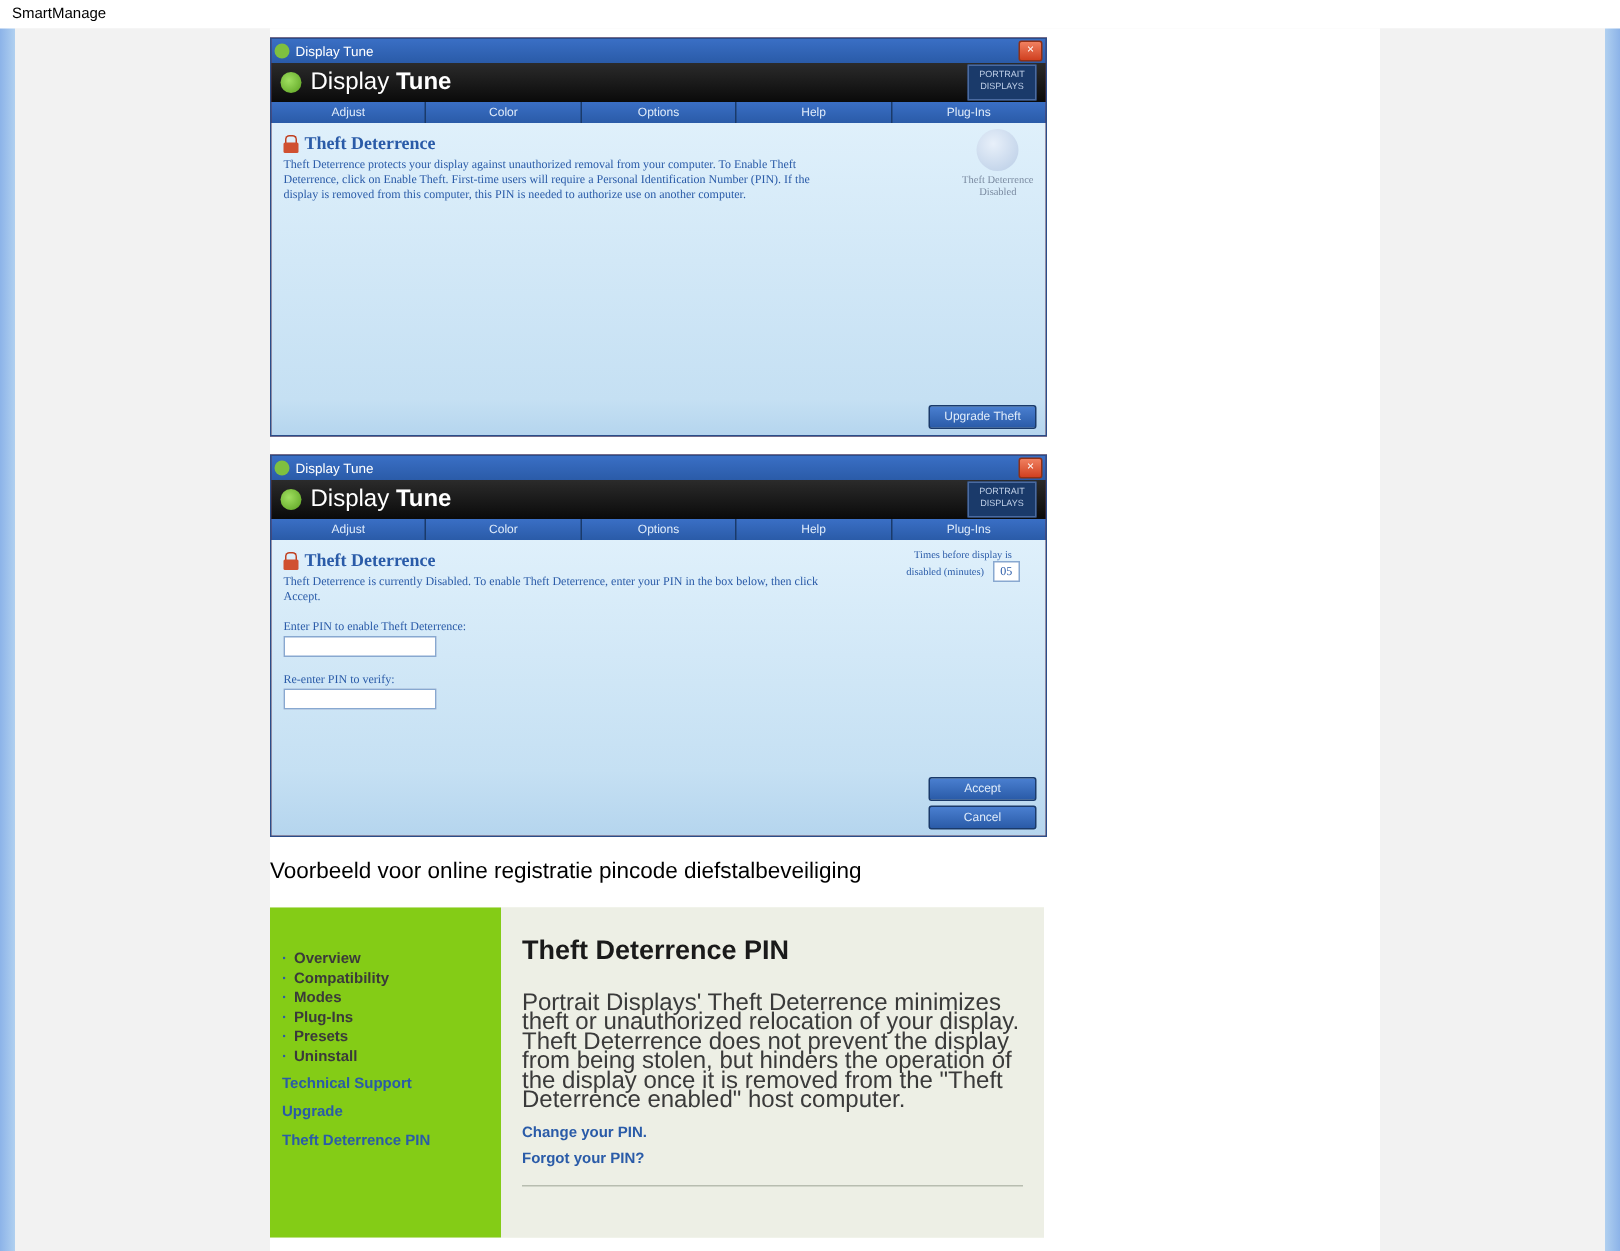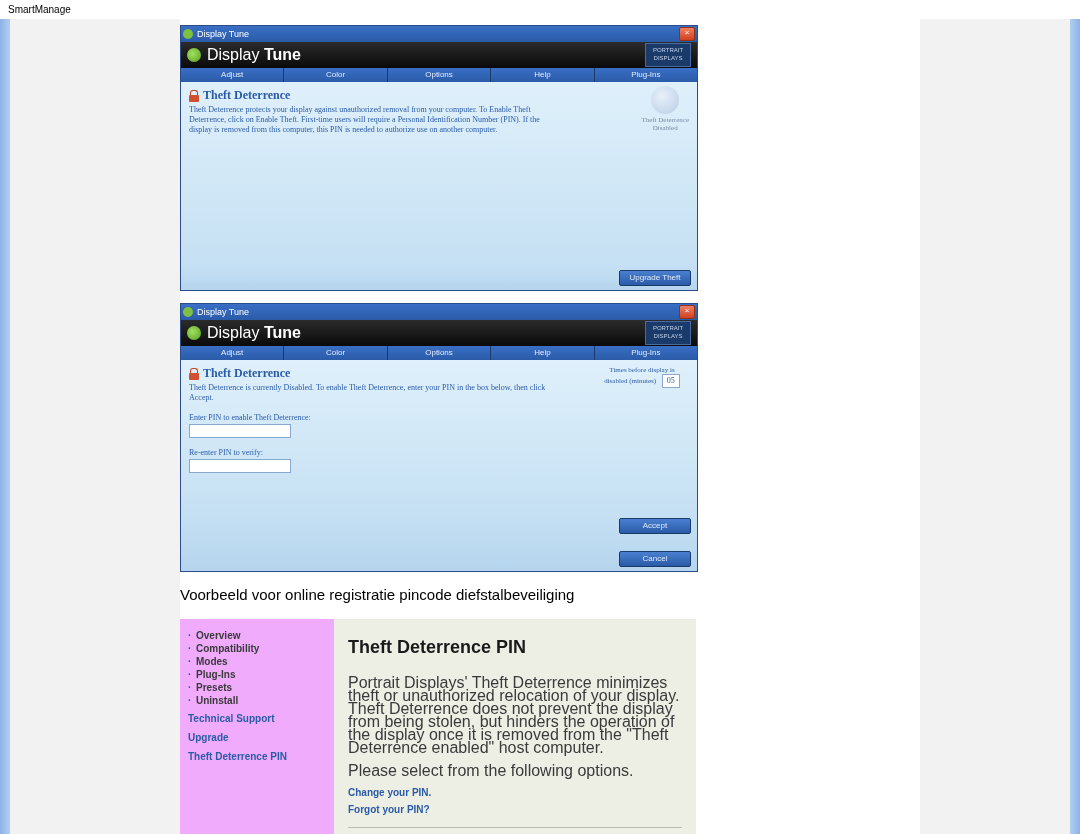--- a/index.html
+++ b/index.html
@@ -389,7 +389,7 @@
           <div class="field-label">Re-enter PIN to verify:</div>
           <div class="pin-input"></div>
         </div>
-        <div class="btn-row" style="flex-direction:column; align-items:flex-end; gap:17px;">
+        <div class="btn-row" style="flex-direction:column; align-items:flex-end; gap:3px;">
           <div class="btn">Accept</div>
           <div class="btn">Cancel</div>
         </div>

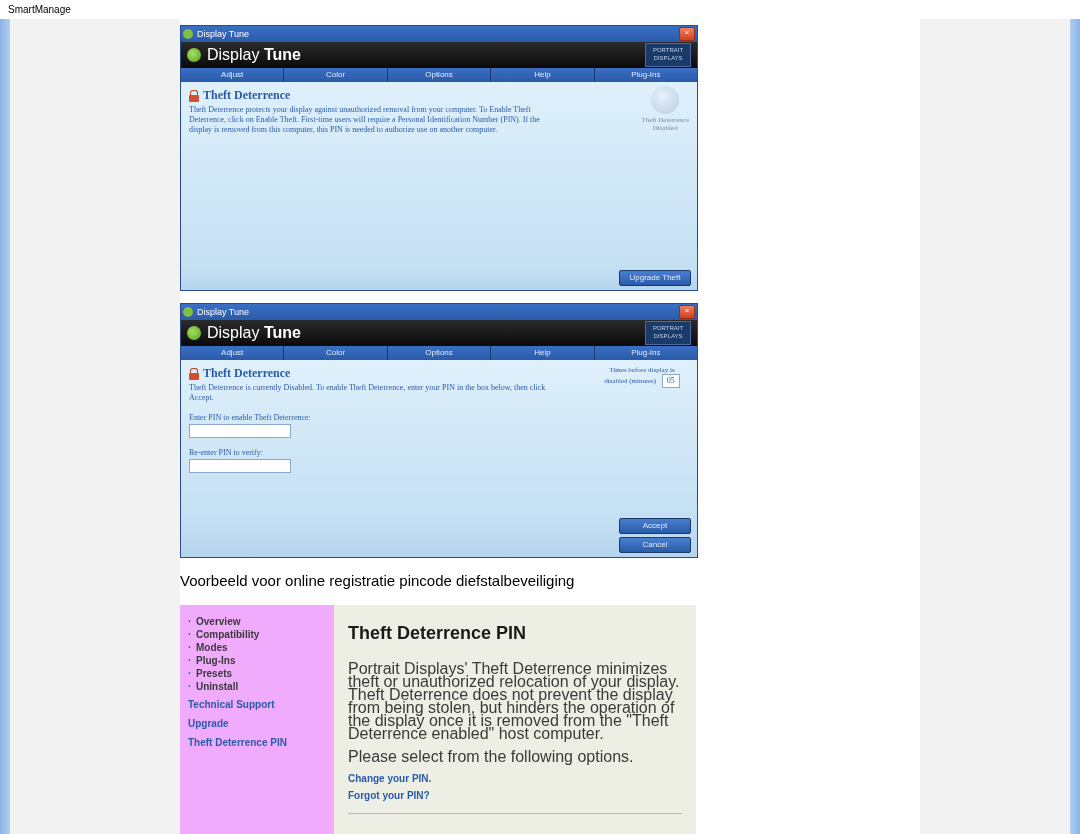--- a/index.html
+++ b/index.html
@@ -248,8 +248,8 @@
   }
   .help-nav {
     width: 138px;
-    background: #f0abfc;
-    padding: 10px 8px;
+    background: #84cc16;
+    padding: 28px 8px;
     font-size: 10px;
     color: #3a3a3a;
   }

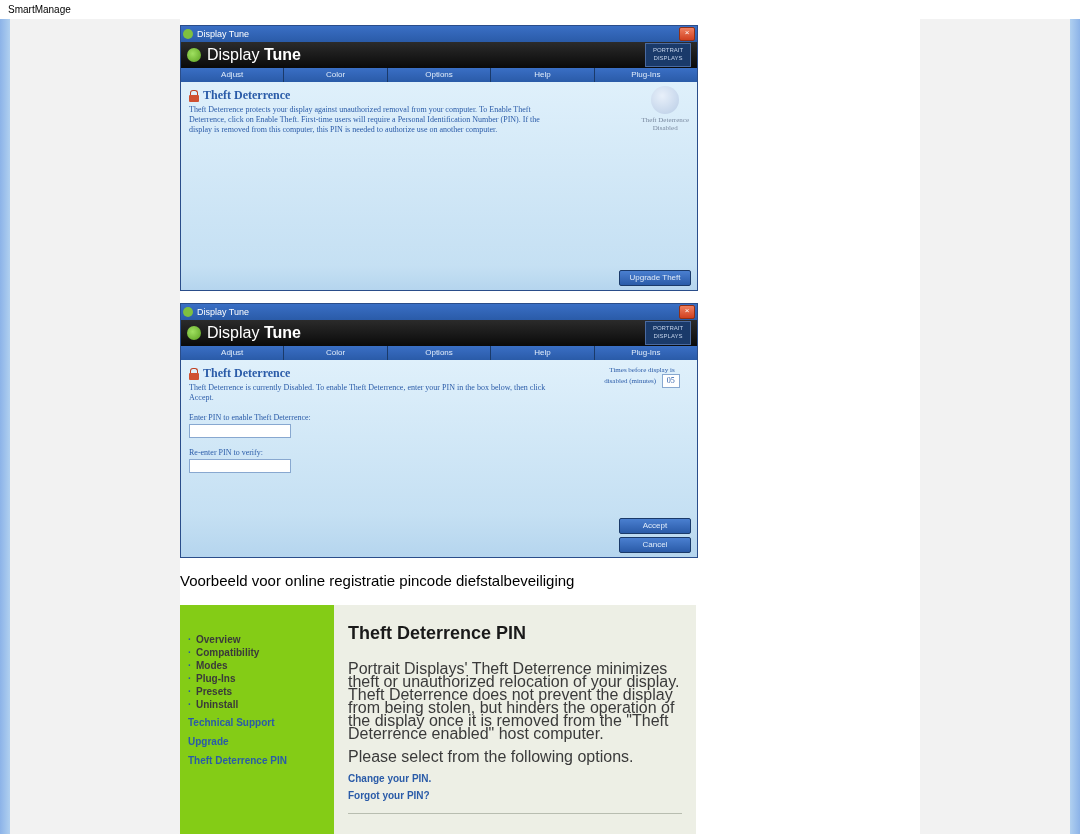--- a/index.html
+++ b/index.html
@@ -412,7 +412,6 @@
         <div class="help-main">
           <h1>Theft Deterrence PIN</h1>
           <p>Portrait Displays' Theft Deterrence minimizes theft or unauthorized relocation of your display. Theft Deterrence does not prevent the display from being stolen, but hinders the operation of the display once it is removed from the "Theft Deterrence enabled" host computer.</p>
-          <p>Please select from the following options.</p>
           <span class="link">Change your PIN.</span>
           <span class="link">Forgot your PIN?</span>
           <hr>

